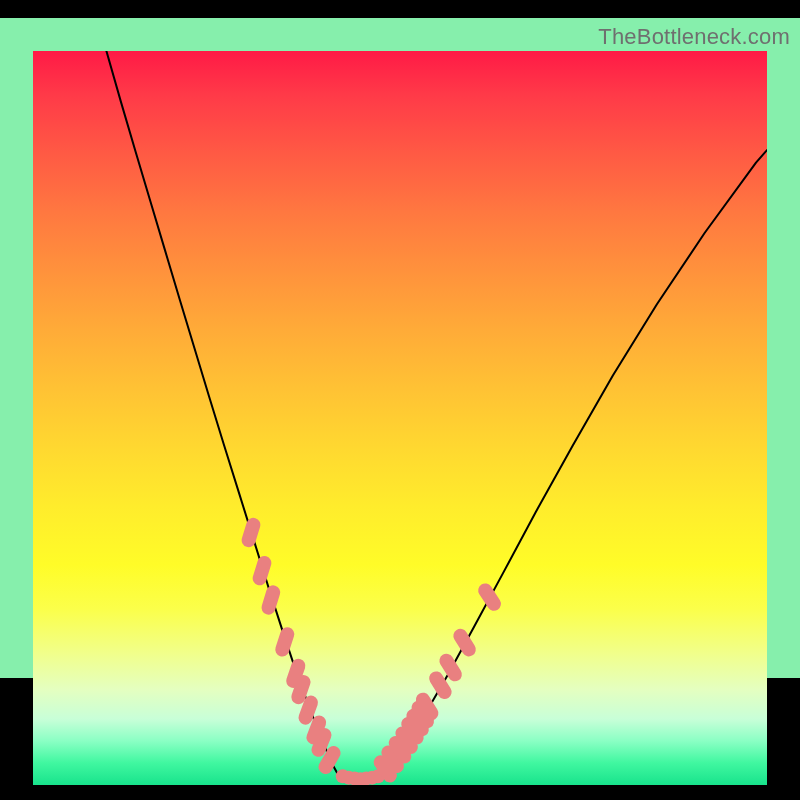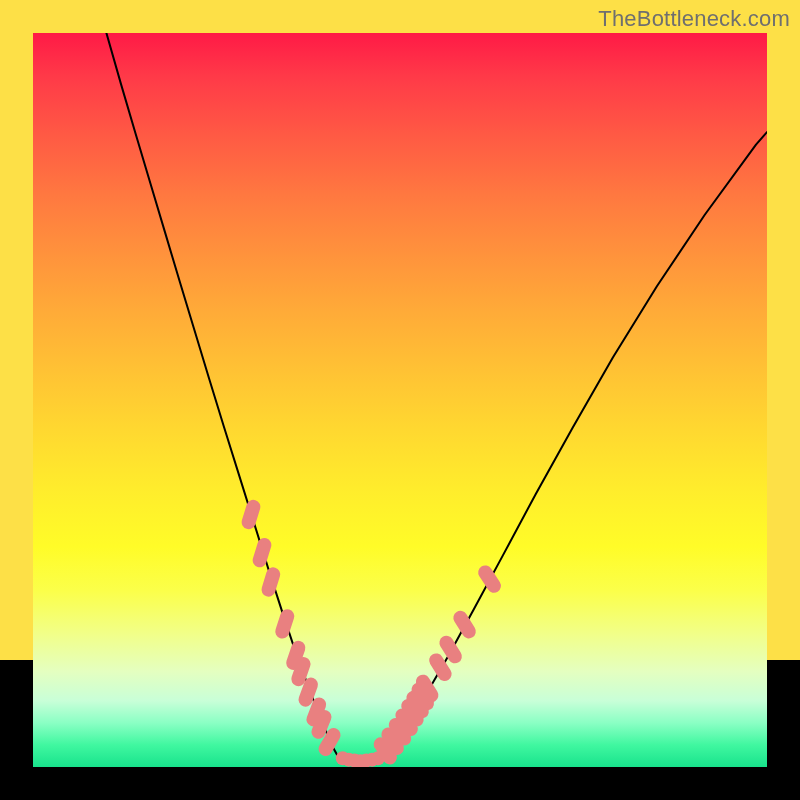--- a/index.html
+++ b/index.html
@@ -15,7 +15,8 @@
     position: relative;
     width: 800px;
     height: 660px;
-    background: #fde047;
+    background: #86efac;
+    margin-top: 18px;
   }
   .plot {
     position: absolute;

